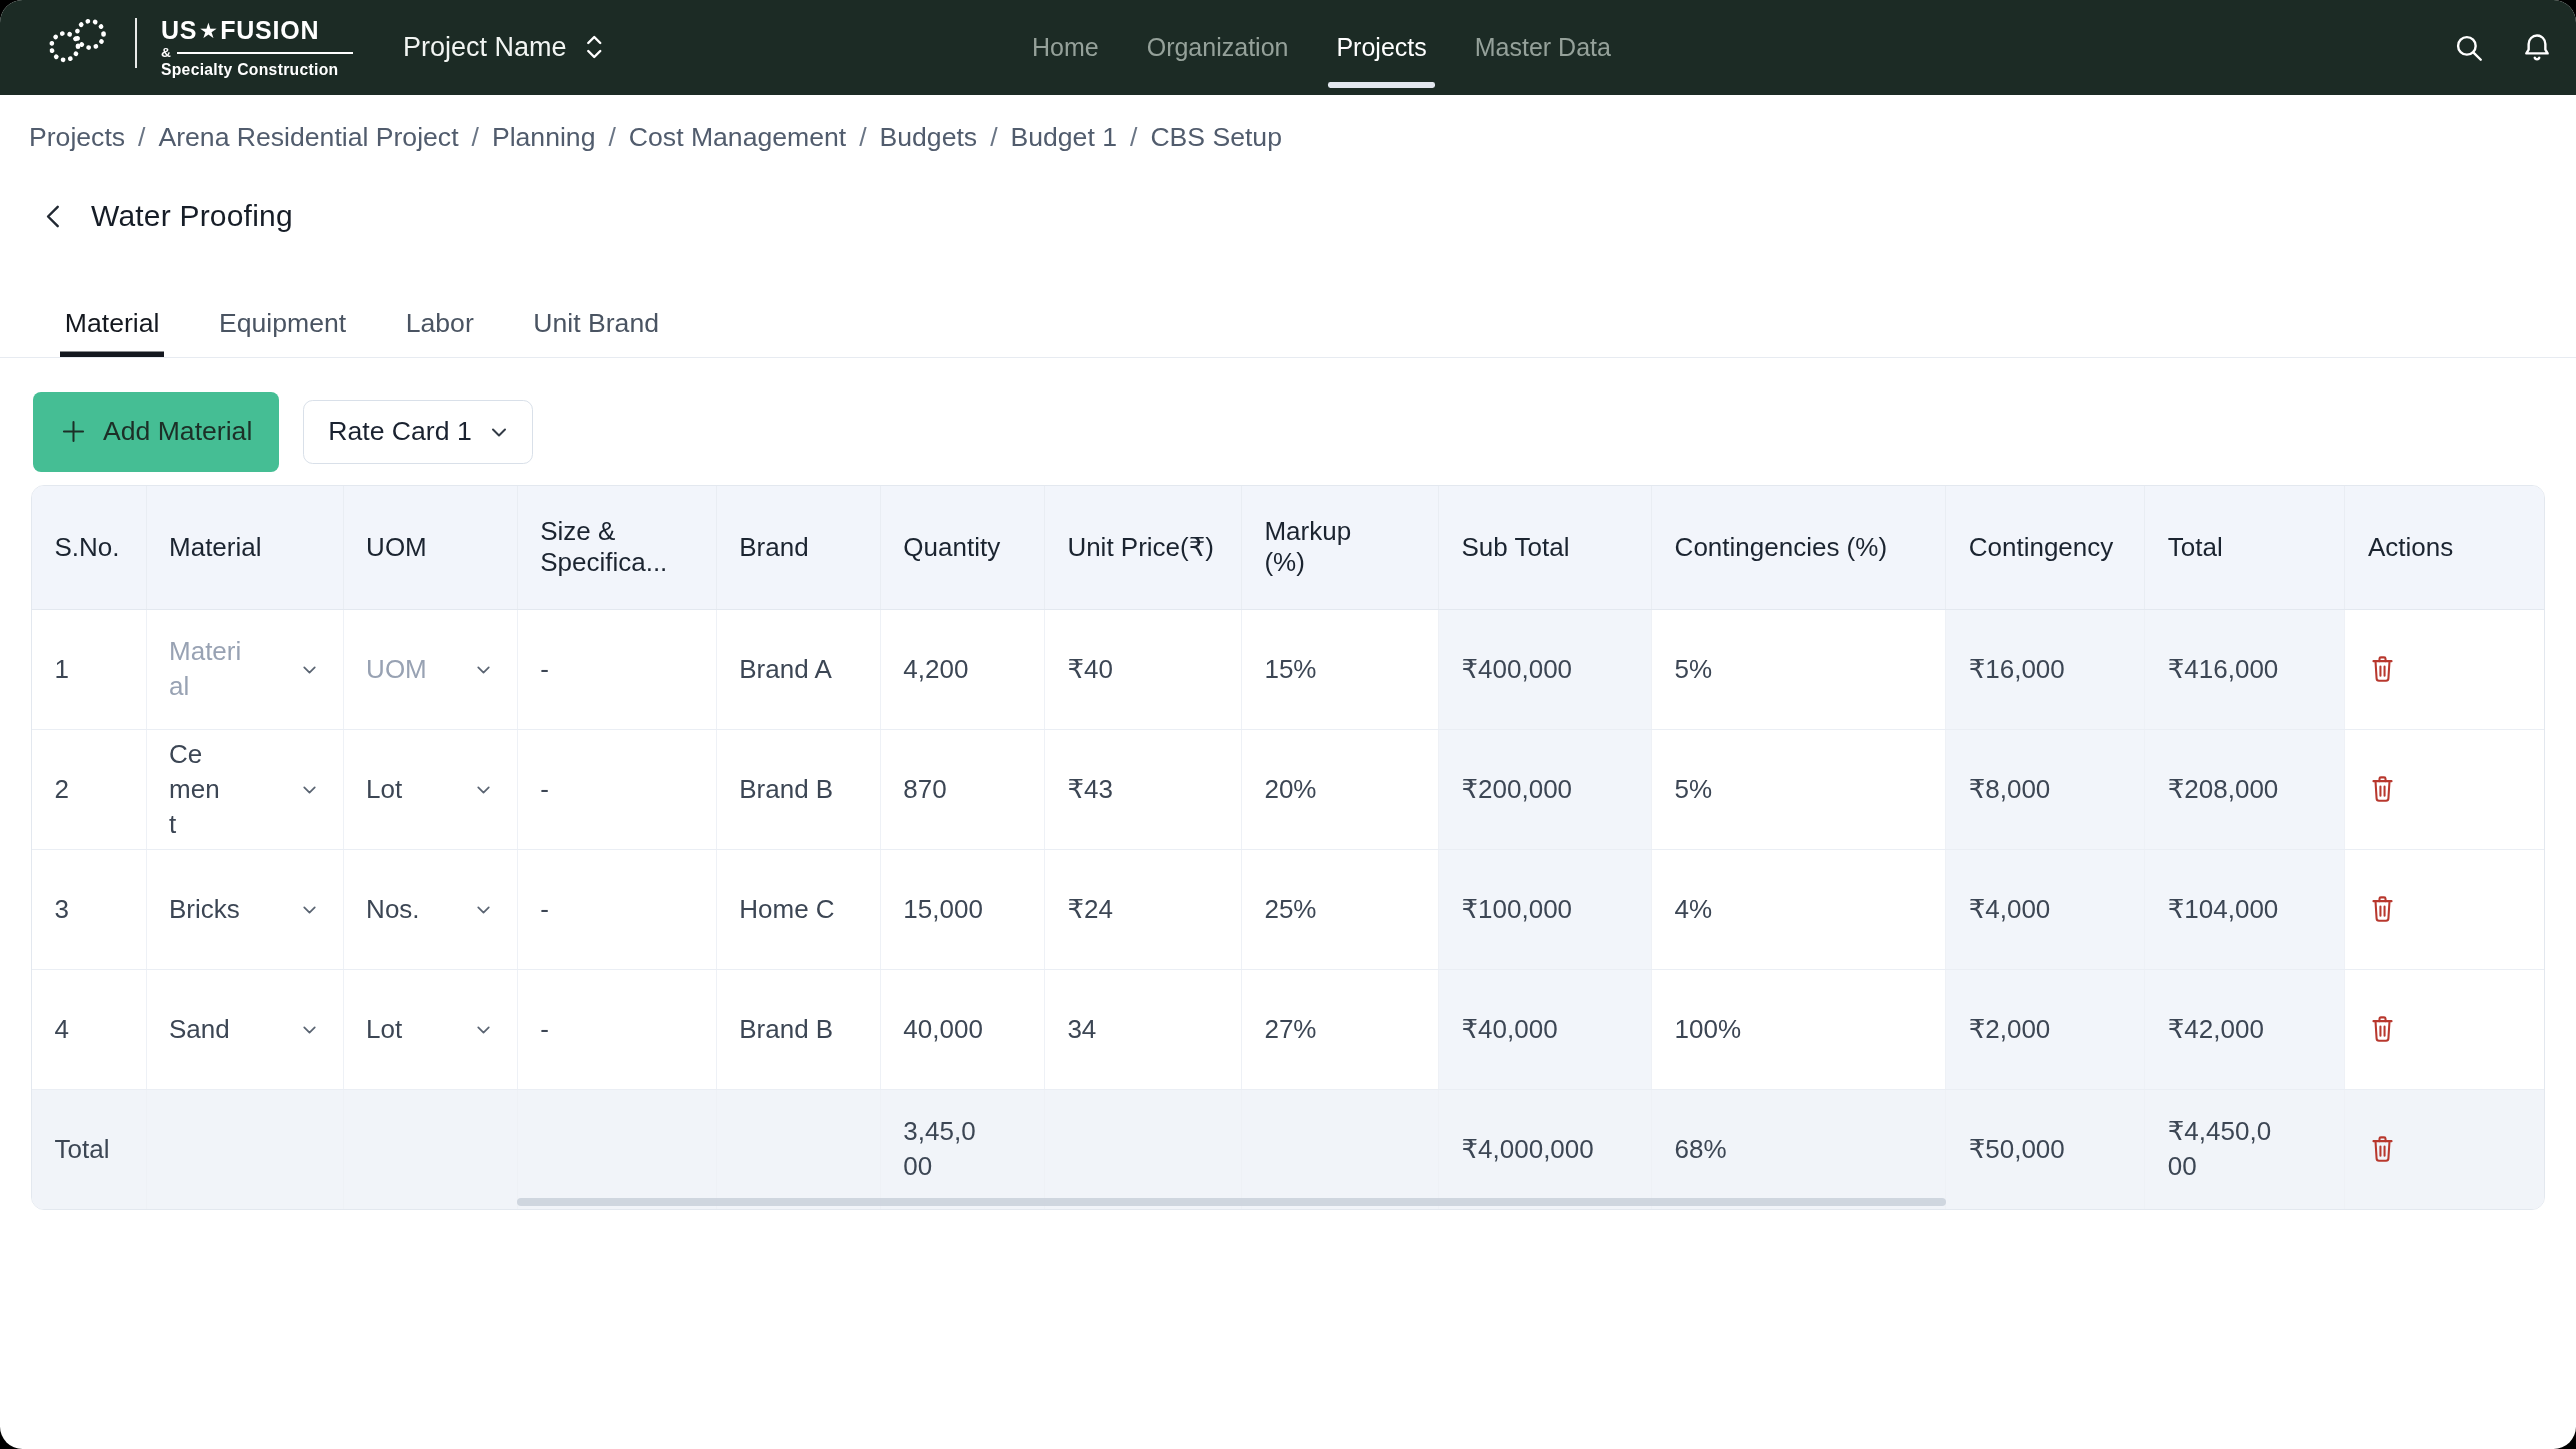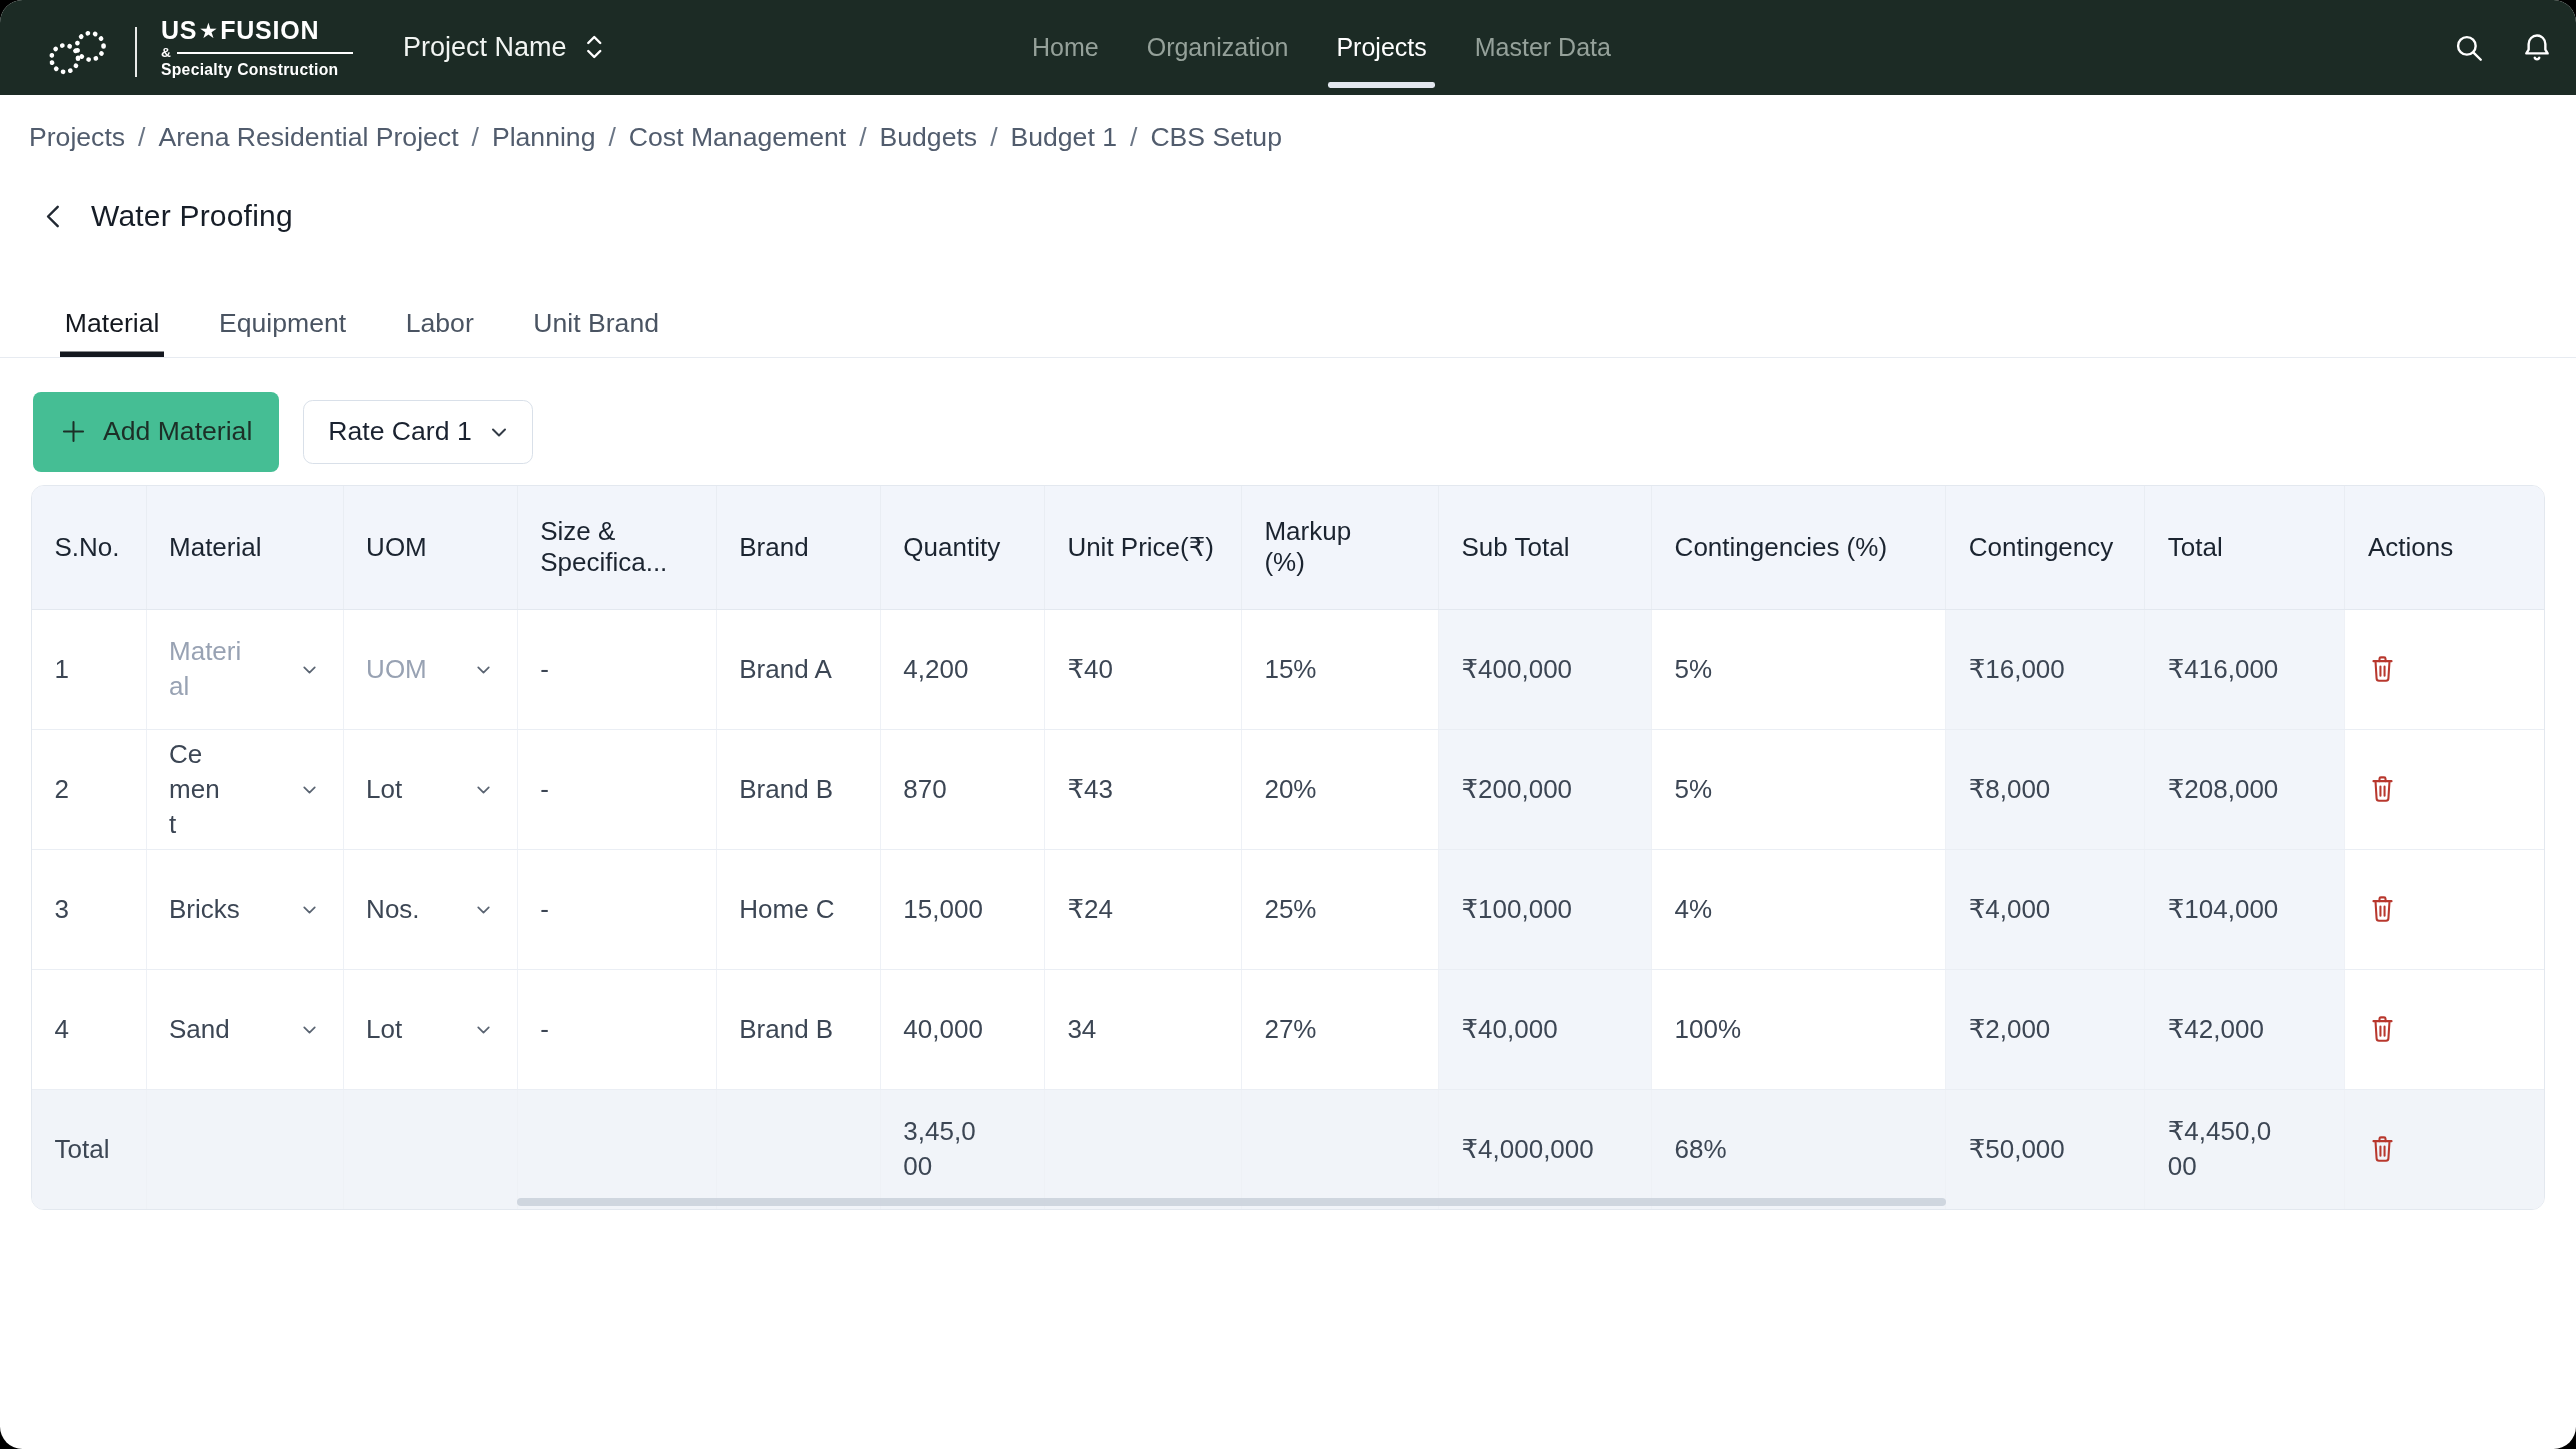--- a/index.html
+++ b/index.html
@@ -9,7 +9,7 @@
   
   .topnav { height:95px; background:#1C2B25; display:flex; align-items:center; padding:0 17.7px 0 45px; position:relative; color:#fff; }
   .nav-left { display:flex; align-items:center; }
-  .logo { display:flex; align-items:flex-end; gap:21px; }
+  .logo { display:flex; align-items:flex-start; gap:21px; }
   .logo-mark { width:66px; height:47px; }
   .logo-divider { width:1.6px; height:50px; background:rgba(255,255,255,.9); margin:0 3.2px; }
   .logo-text { display:flex; flex-direction:column; width:192px; color:#fff; }

